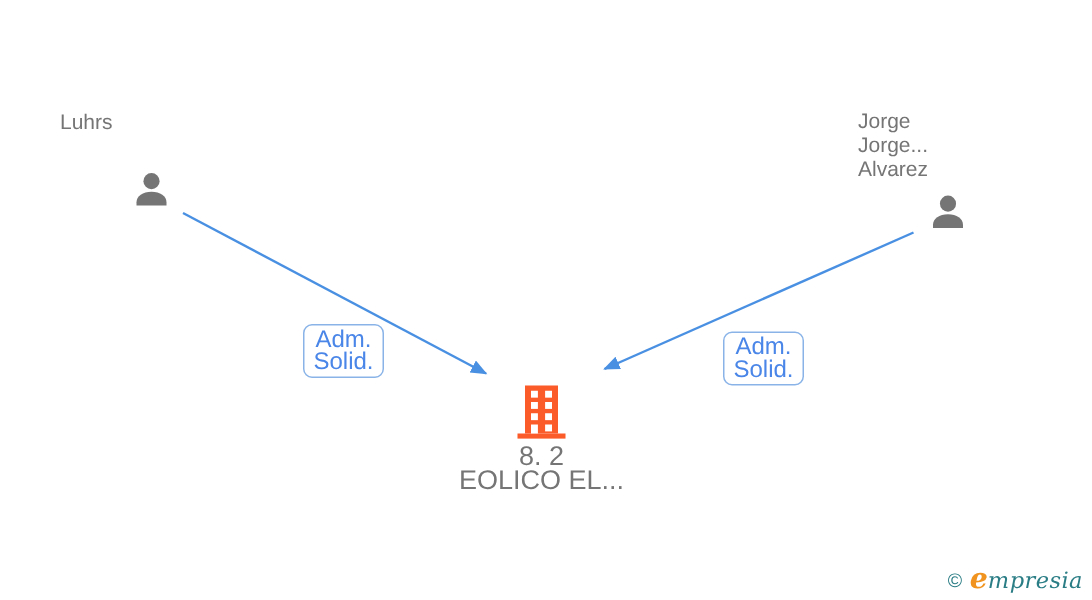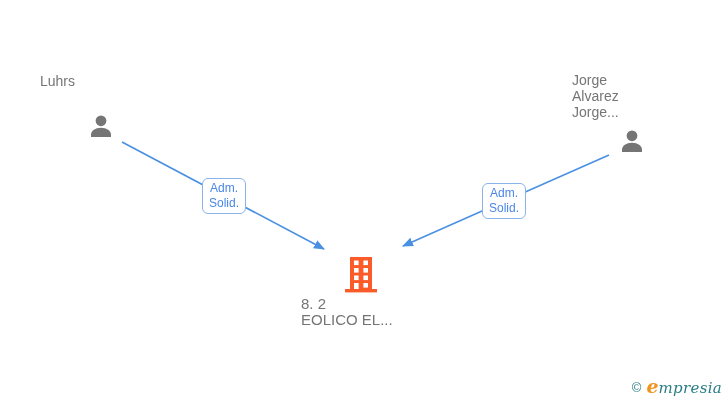--- a/index.html
+++ b/index.html
@@ -75,8 +75,8 @@
 
   <div class="node-name" style="left:572px;top:72px;width:120px;">
     <div>Jorge</div>
+    <div>Jorge...</div>
     <div>Alvarez</div>
-    <div>Jorge...</div>
   </div>
   <svg class="node-icon" style="left:617px;top:127px;" width="30" height="30" viewBox="0 0 24 24">
     <circle cx="12" cy="7" r="4.3" style="fill:var(--node-gray);"></circle>

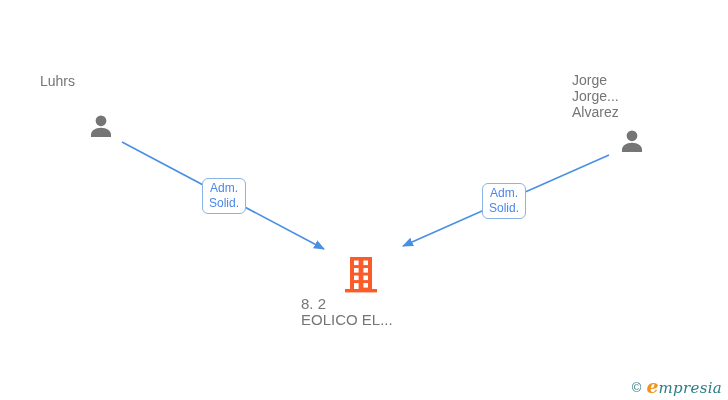--- a/index.html
+++ b/index.html
@@ -24,8 +24,8 @@
   .node-icon{position:absolute;}
   .edge-label{
     position:absolute;background:#ffffff;border:1.5px solid var(--label-border-blue);
-    border-radius:6px;color:var(--label-text-blue);font-size:12px;line-height:15px;
-    padding:2px 6px;text-align:center;box-sizing:border-box;min-width:42px;
+    border-radius:6px;color:var(--label-text-blue);font-size:16px;line-height:15px;
+    padding:2px 6px;text-align:center;box-sizing:border-box;min-width:42px;margin-top:38px;
   }
   .company-label{
     position:absolute;text-align:left;color:var(--node-gray);

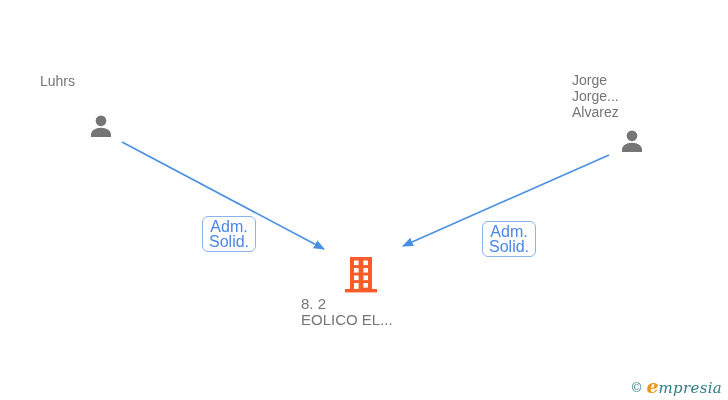--- a/index.html
+++ b/index.html
@@ -28,8 +28,8 @@
     padding:2px 6px;text-align:center;box-sizing:border-box;min-width:42px;margin-top:38px;
   }
   .company-label{
-    position:absolute;text-align:left;color:var(--node-gray);
-    font-size:15px;line-height:16px;
+    position:absolute;text-align:center;color:var(--node-gray);
+    font-size:18px;line-height:16px;
   }
   .watermark{
     position:absolute;right:6px;bottom:3px;white-space:nowrap;

